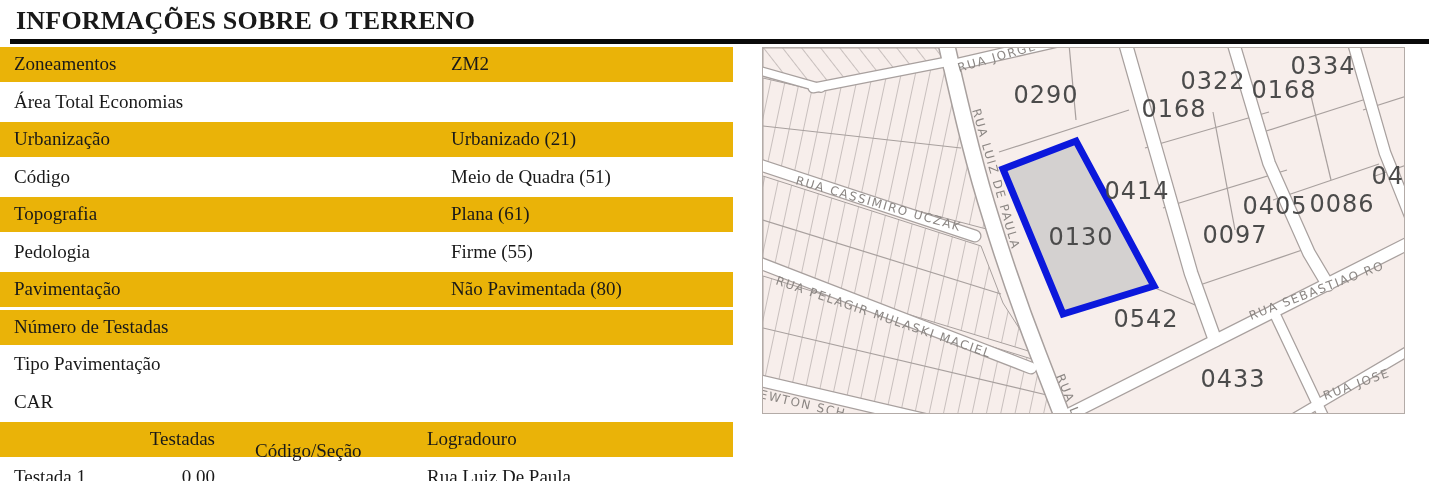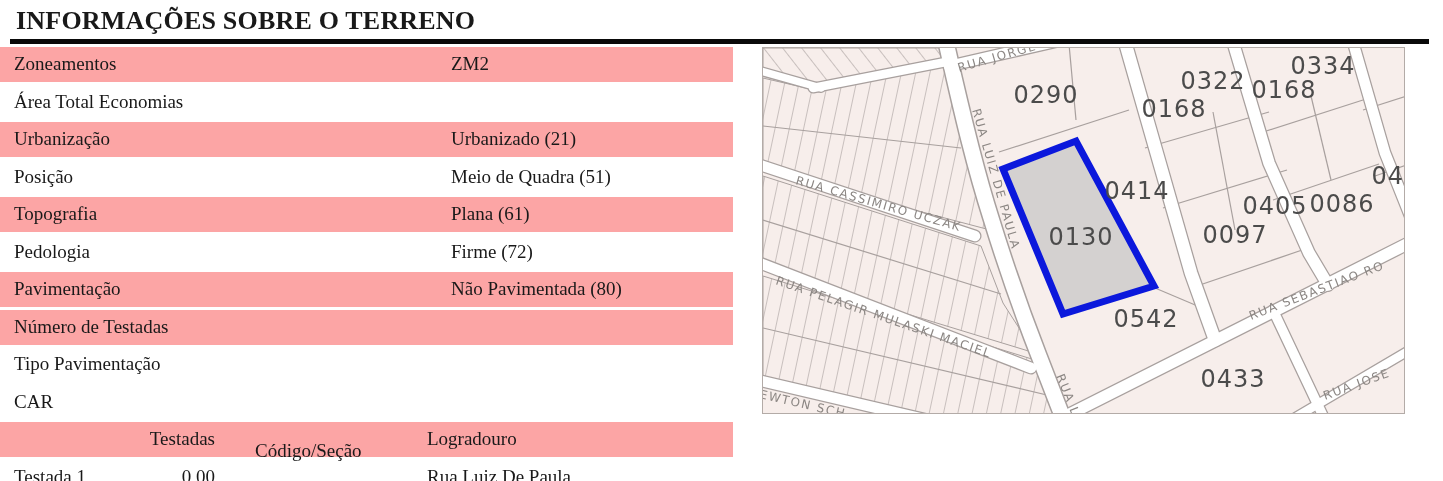--- a/index.html
+++ b/index.html
@@ -17,7 +17,7 @@
     position:relative;height:35px;margin-bottom:2.5px;width:733px;
     font-size:19px;
   }
-  .row.stripe{background:#fca5a5;}
+  .row.stripe{background:#eab308;}
   .row .lbl{position:absolute;left:14px;top:6px;white-space:nowrap;}
   .row .val{position:absolute;left:427px;top:6px;white-space:nowrap;margin-left:24px;}
   .row .num{position:absolute;left:120px;width:95px;top:6px;text-align:right;white-space:nowrap;}

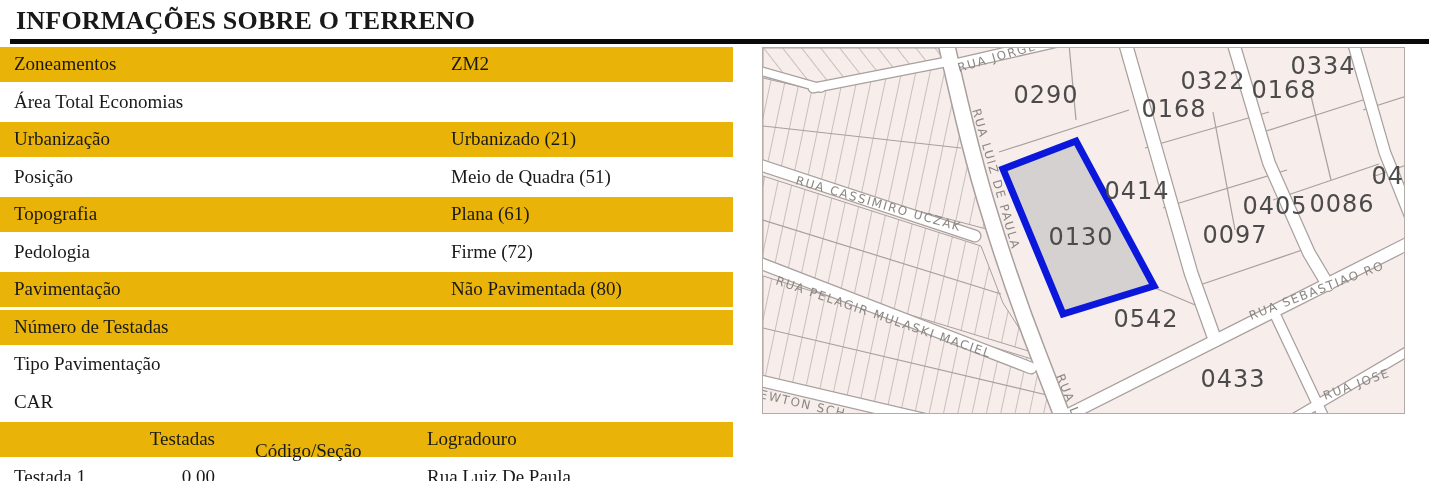--- a/index.html
+++ b/index.html
@@ -51,7 +51,7 @@
     <span class="val">Urbanizado (21)</span>
   </div>
   <div class="row">
-    <span class="lbl">Posição</span>
+    <span class="lbl">Código</span>
     <span class="val">Meio de Quadra (51)</span>
   </div>
   <div class="row stripe">

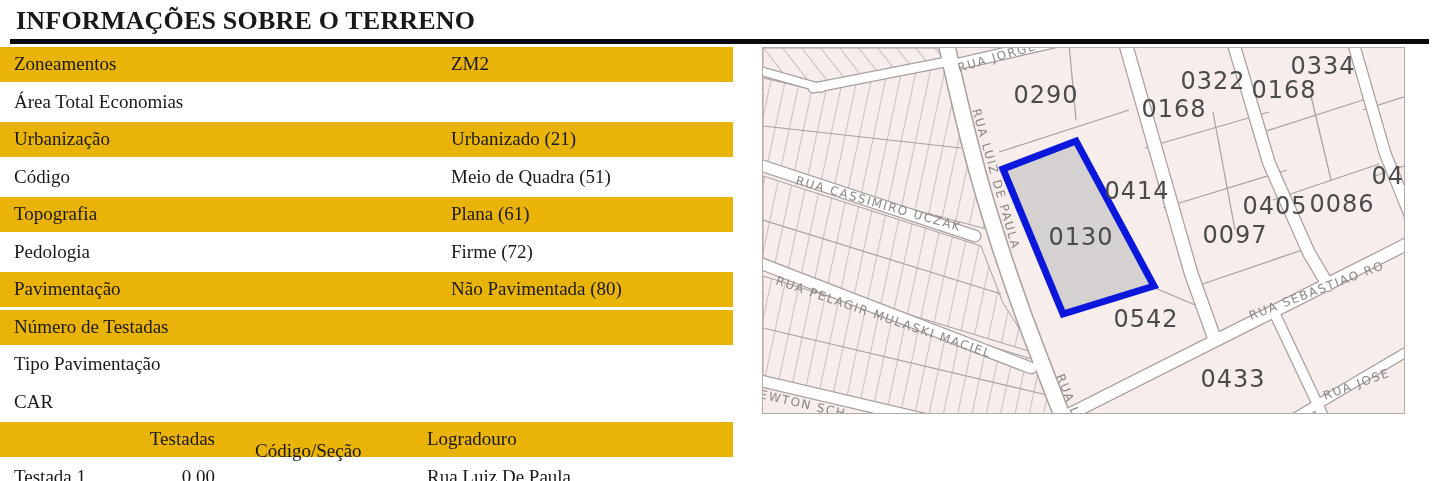--- a/index.html
+++ b/index.html
@@ -60,7 +60,7 @@
   </div>
   <div class="row">
     <span class="lbl">Pedologia</span>
-    <span class="val">Firme (72)</span>
+    <span class="val">Firme (55)</span>
   </div>
   <div class="row stripe">
     <span class="lbl">Pavimentação</span>

